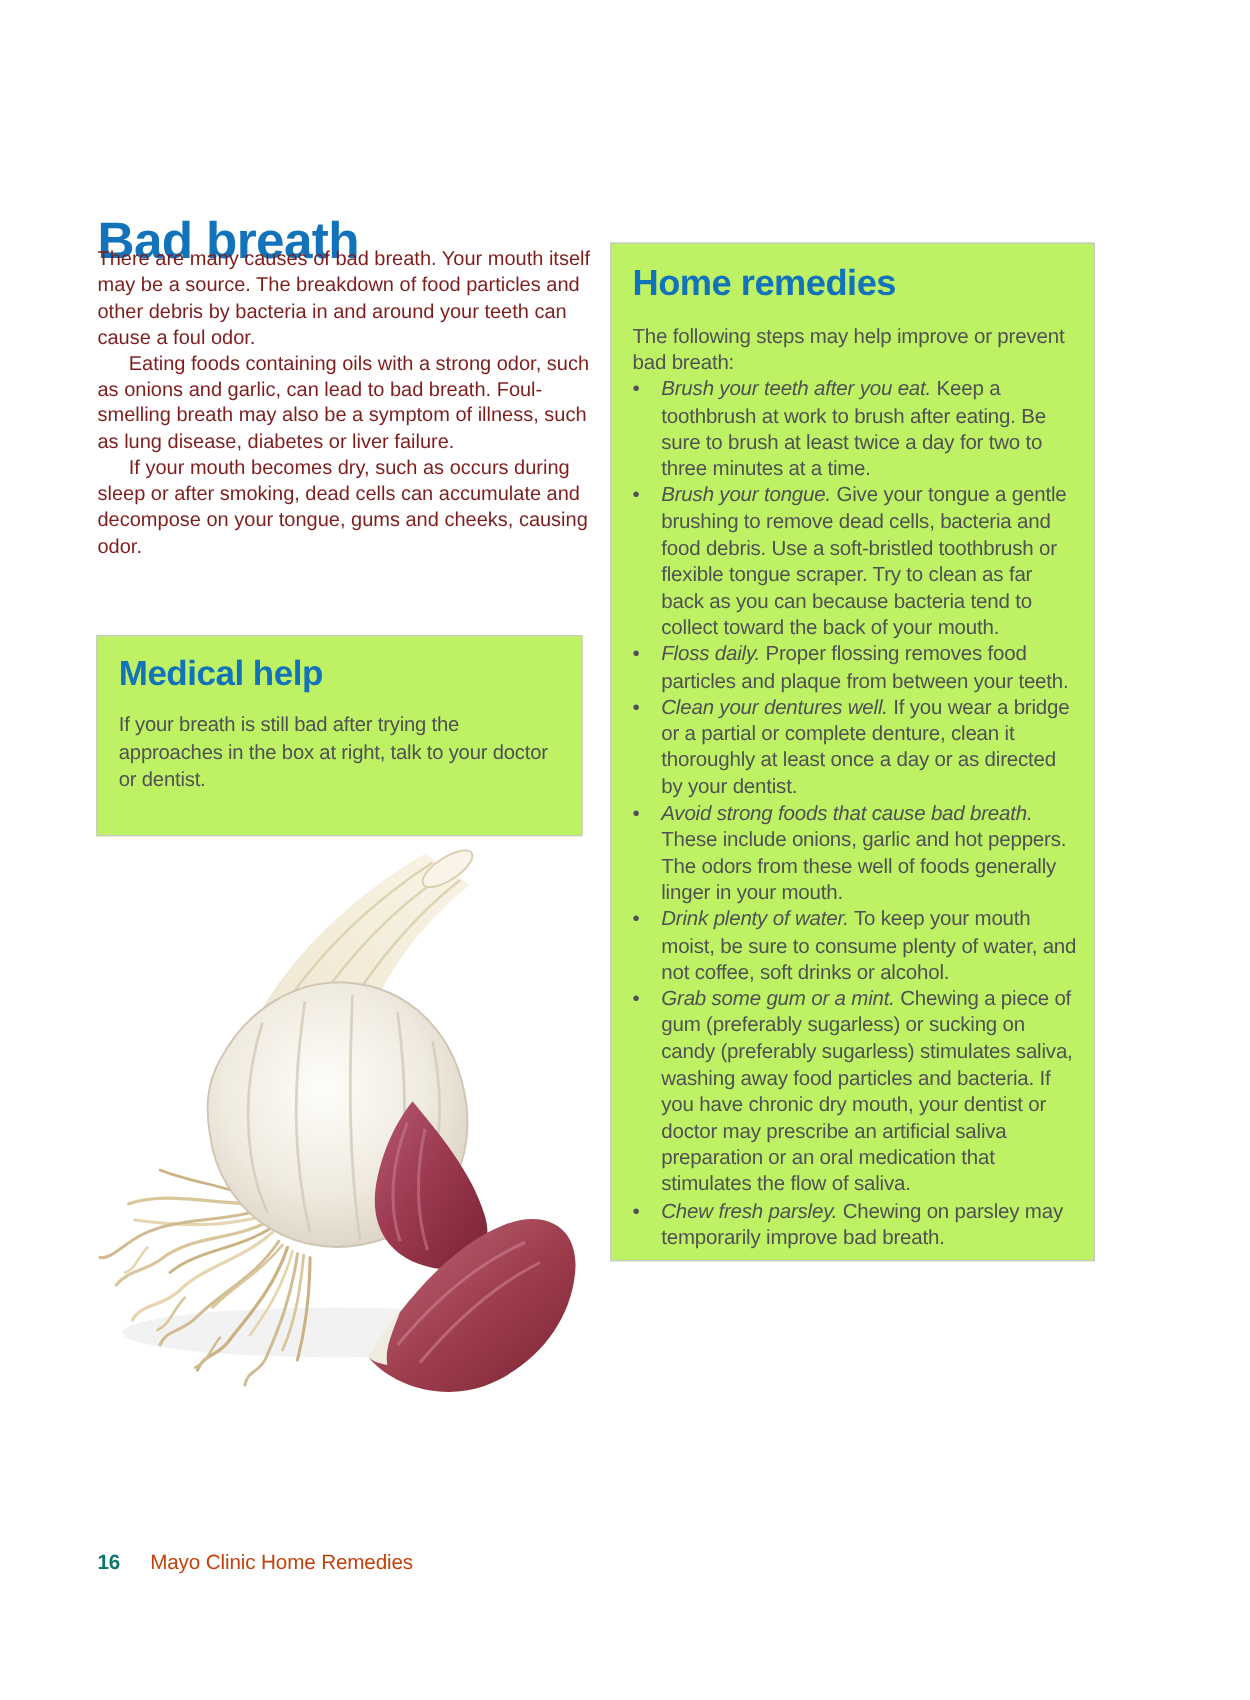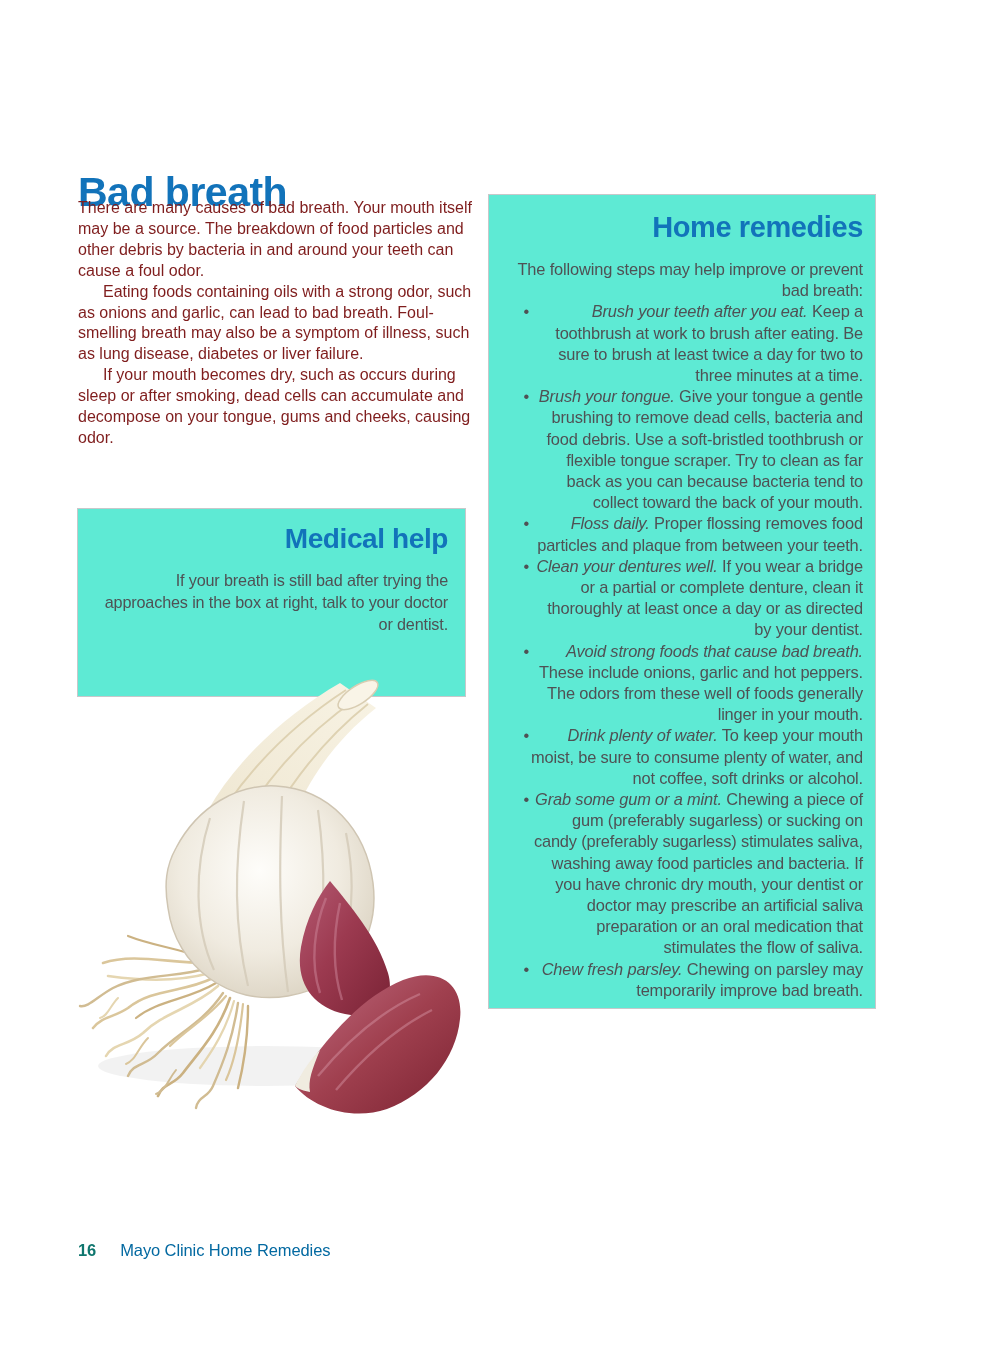--- a/index.html
+++ b/index.html
@@ -21,7 +21,7 @@
   .intro p + p{text-indent:25px;}
 
   .box{
-    border:1px solid #c7c8ca;box-sizing:border-box;background:#5eead4;text-align:right;
+    border:1px solid #c7c8ca;box-sizing:border-box;background:#bef264;
   }
   .medical-box{
     position:absolute;left:77px;top:508px;width:389px;height:189px;

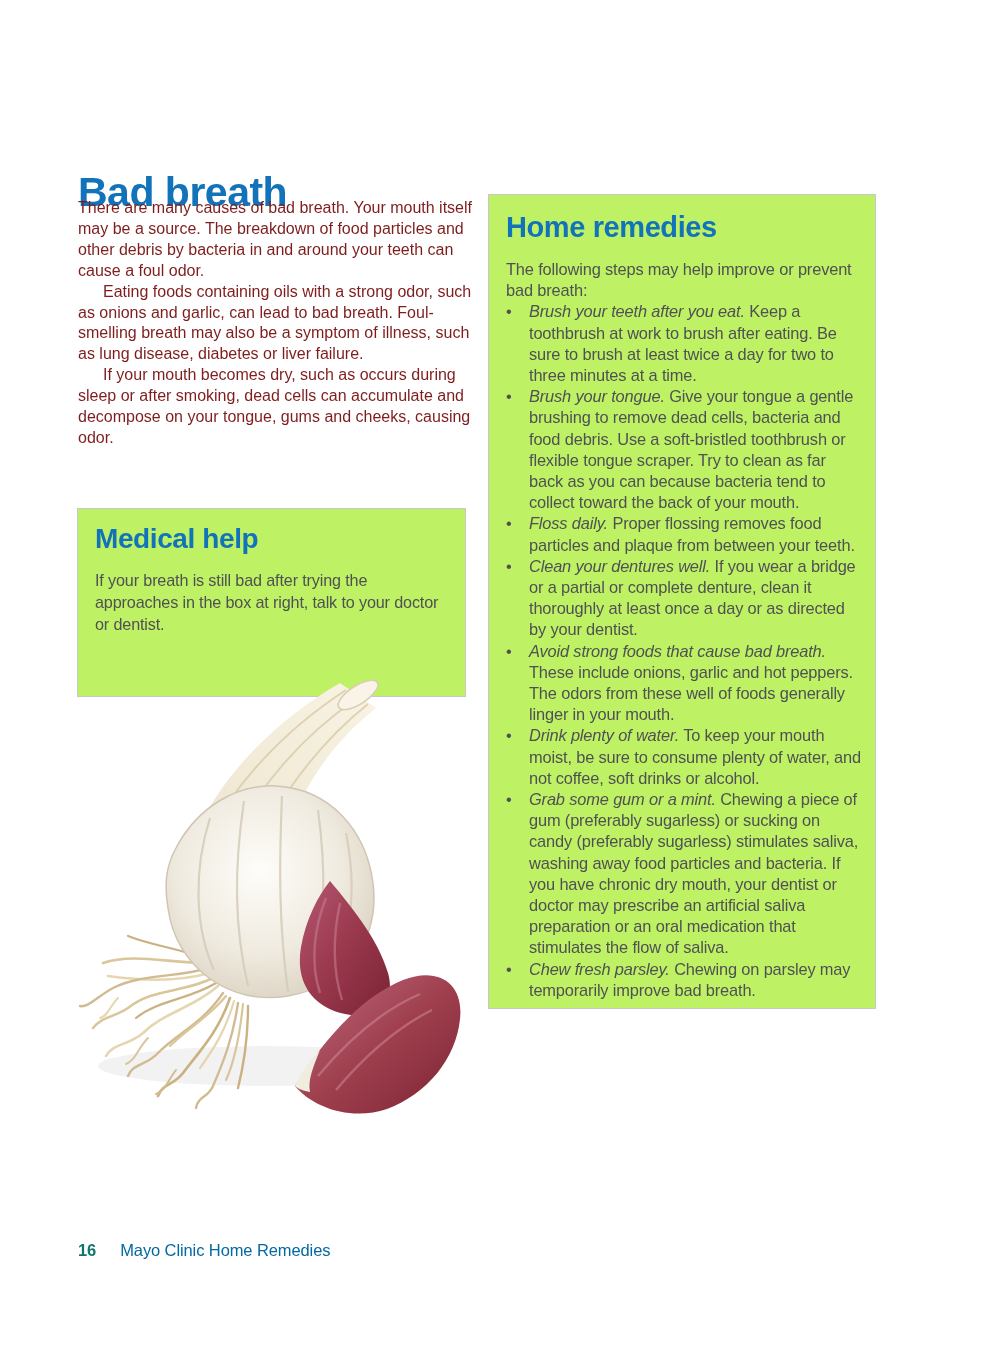--- a/index.html
+++ b/index.html
@@ -24,7 +24,7 @@
     border:1px solid #c7c8ca;box-sizing:border-box;background:#bef264;
   }
   .medical-box{
-    position:absolute;left:77px;top:508px;width:389px;height:189px;
+    position:absolute;left:77px;top:508px;width:389px;height:161px;
     padding:15px 17px;
   }
   .box-heading{

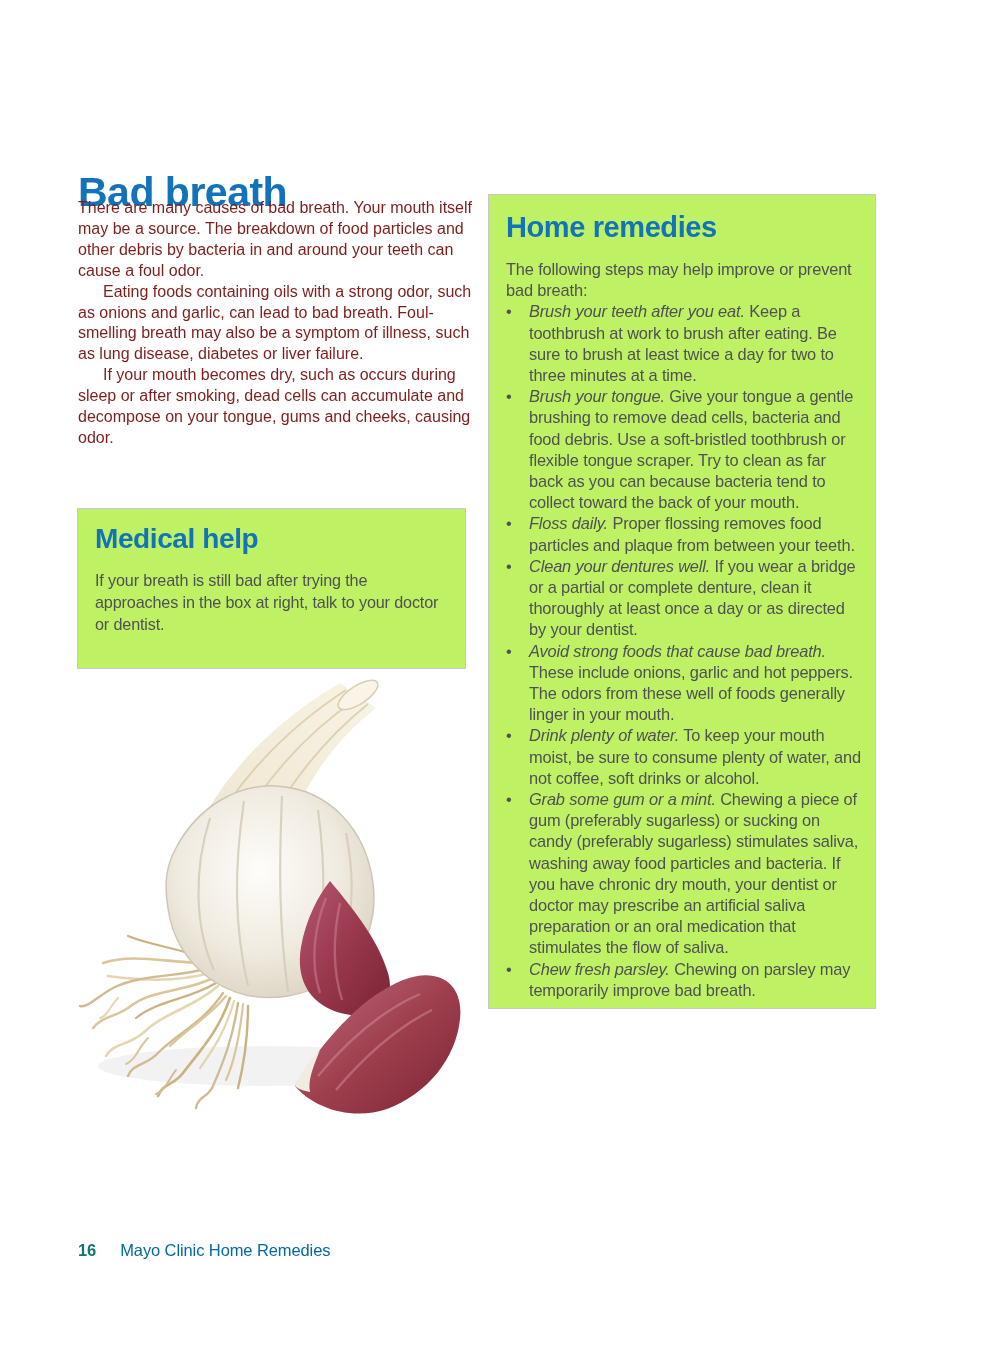--- a/index.html
+++ b/index.html
@@ -58,7 +58,7 @@
     position:absolute;left:78px;top:1241px;font-size:16.5px;letter-spacing:-0.1px;
   }
   .footer .num{font-weight:bold;color:#0f766e;margin-right:24px;}
-  .footer .book{color:#0369a1;}
+  .footer .book{color:#c2410c;}
 </style>
 </head>
 <body>

